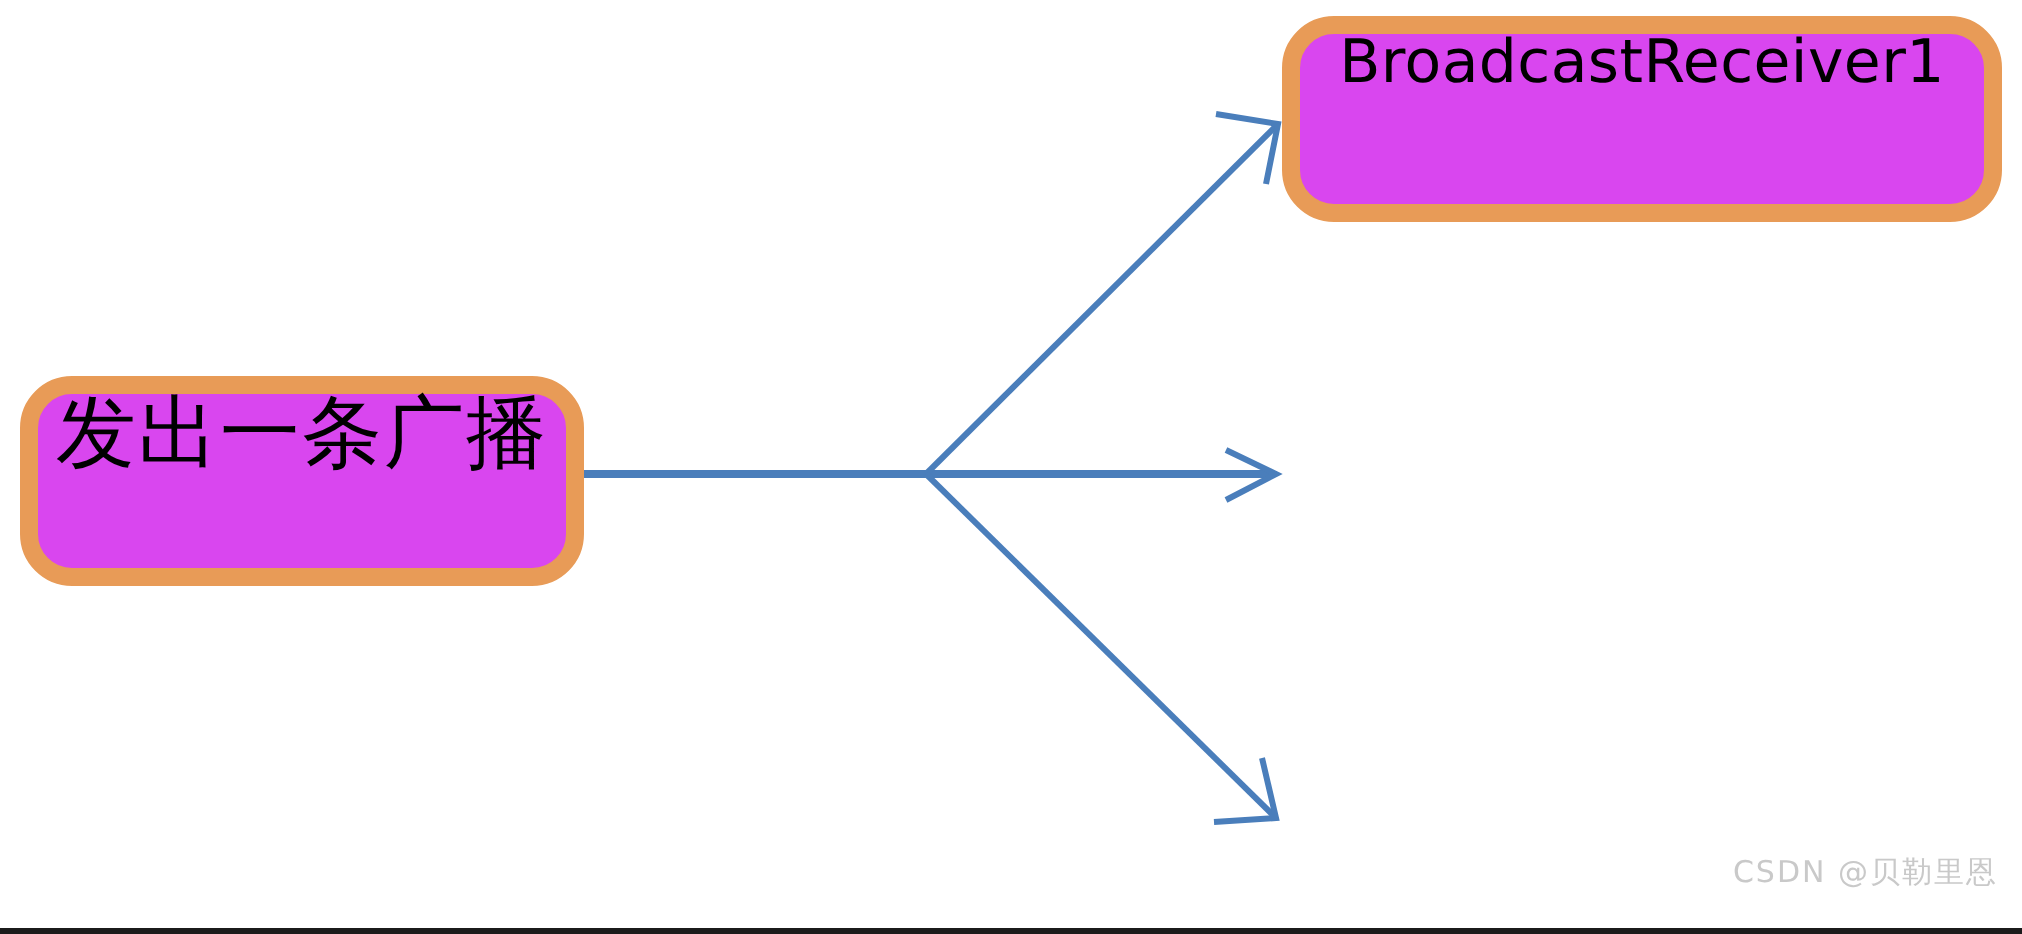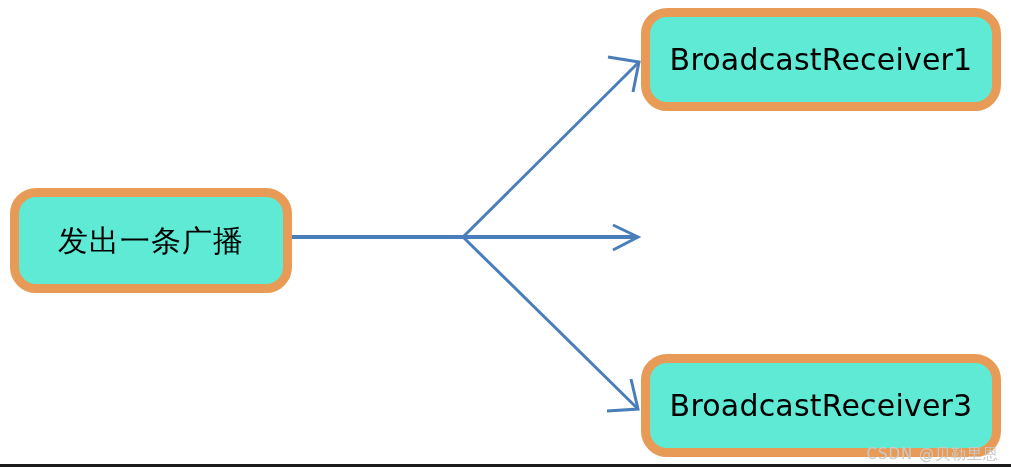--- a/index.html
+++ b/index.html
@@ -33,12 +33,11 @@
   .node {
     position: absolute;
     box-sizing: border-box;
-    background: #5eead4;
+    background: #d946ef;
     border-style: solid;
     border-width: 9px;
     border-radius: 26px;
     display: flex;
-    align-items: center;
     justify-content: center;
     z-index: 2;
   }

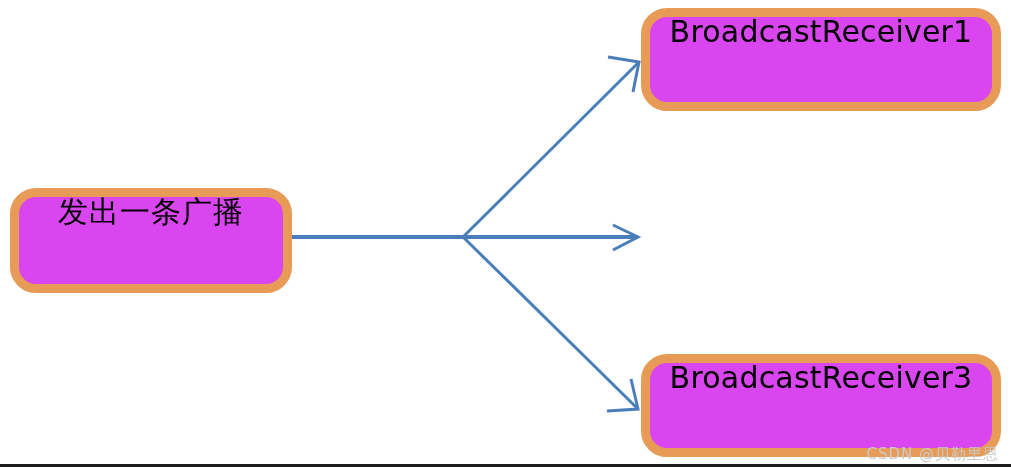--- a/index.html
+++ b/index.html
@@ -55,7 +55,7 @@
   }
   #node-source .node-label {
     font-family: "DejaVu Serif", "Liberation Serif", serif;
-    font-size: 30px;
+    font-size: 40px;
     letter-spacing: 1px;
     font-weight: 400;
   }

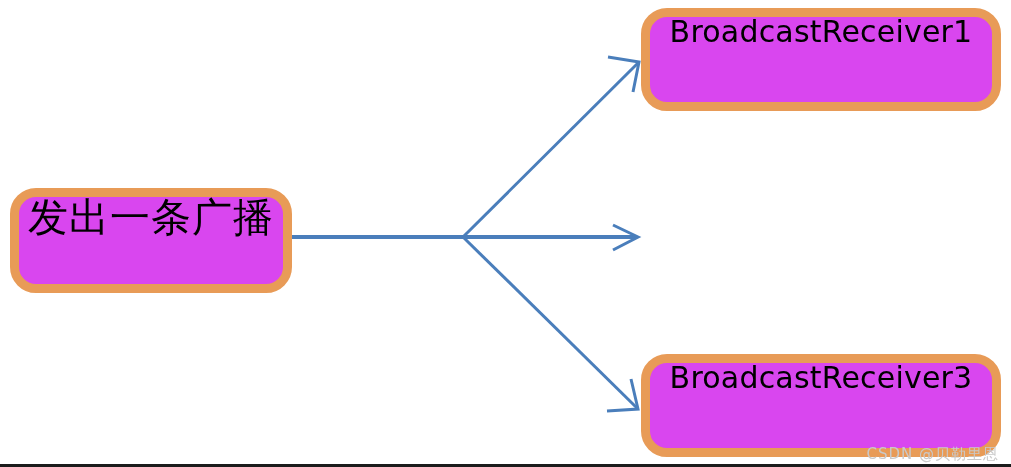--- a/index.html
+++ b/index.html
@@ -117,9 +117,6 @@
   </div>
 
 
-  <div class="node node-receiver" id="node-receiver-3" style="border-color:#e89b57;">
-    <span class="node-label">BroadcastReceiver3</span>
-  </div>
 
   <div id="watermark">CSDN @贝勒里恩</div>
 

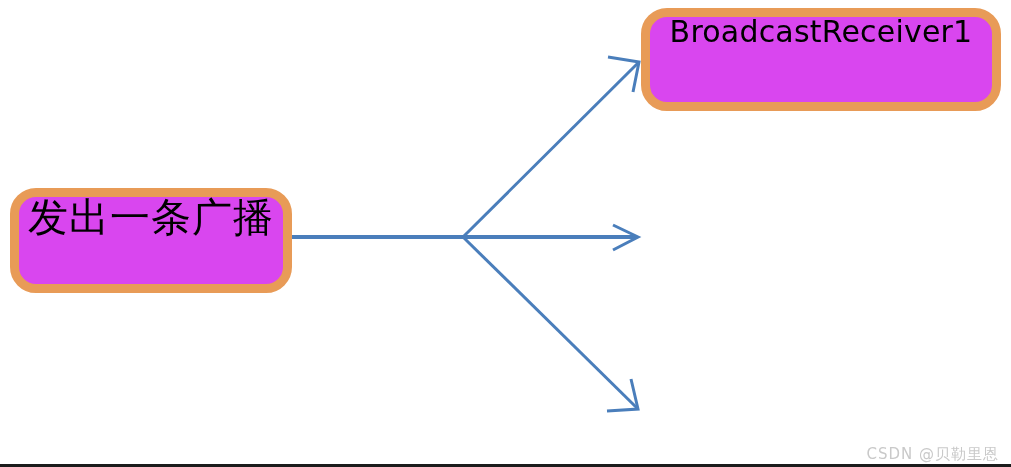--- a/index.html
+++ b/index.html
@@ -79,7 +79,7 @@
   #watermark {
     position: absolute;
     right: 12px;
-    bottom: 0;
+    bottom: 18px;
     z-index: 3;
     font-family: "DejaVu Sans", "Liberation Sans", sans-serif;
     font-size: 15px;

